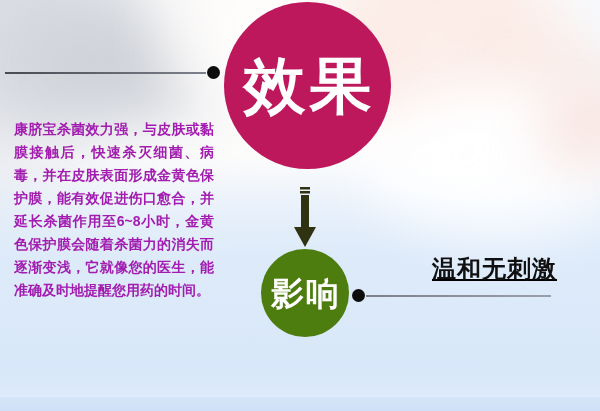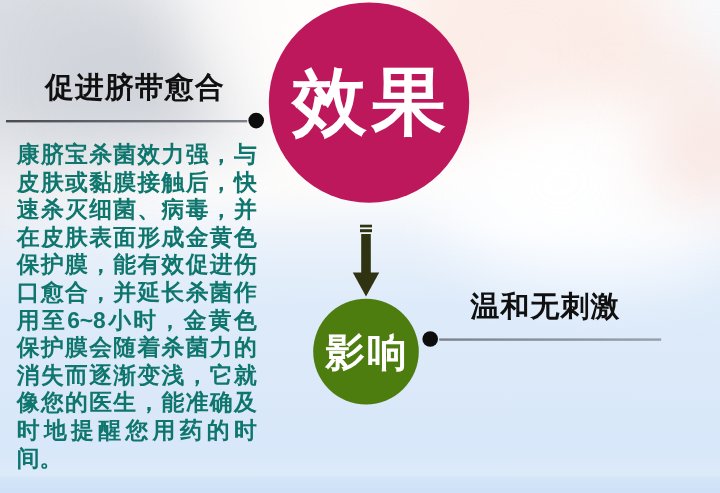--- a/index.html
+++ b/index.html
@@ -243,7 +243,6 @@
   </div>
 
   <div class="heading-block heading-left">
-    <div class="heading-title">促进脐带愈合</div>
     <div class="rule-row">
       <div class="rule-line"></div>
       <div class="rule-dot"></div>

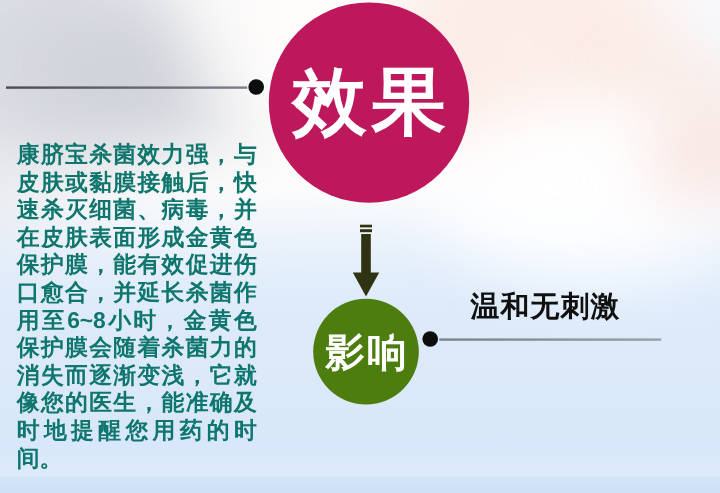--- a/index.html
+++ b/index.html
@@ -190,8 +190,8 @@
   
   .para {
     position: absolute;
-    color: #0f766e;
-    font-size: 19px;
+    color: #a21caf;
+    font-size: 14px;
     line-height: 23px;
     font-weight: bold;
     letter-spacing: 0px;

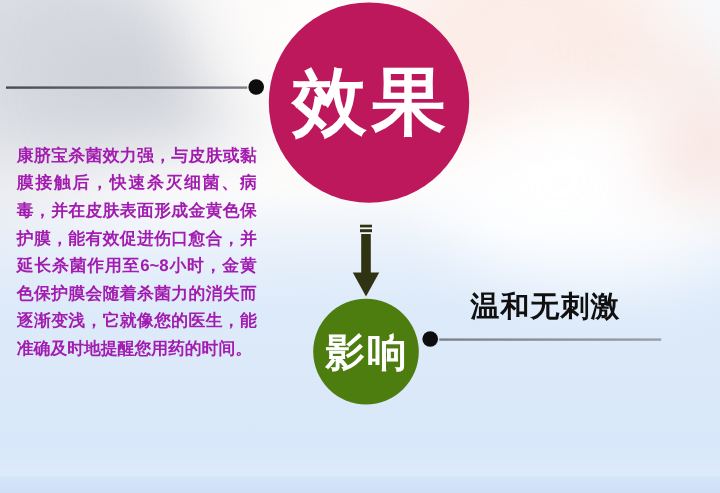--- a/index.html
+++ b/index.html
@@ -149,9 +149,10 @@
     text-align: center;
   }
   .heading-right {
-    left: 352px; top: 242px;
+    left: 352px; top: 255px;
     width: 205px;
-    text-align: center;
+    text-align: right;
+    text-decoration: underline;
   }
   .heading-title {
     font-size: 24px;

